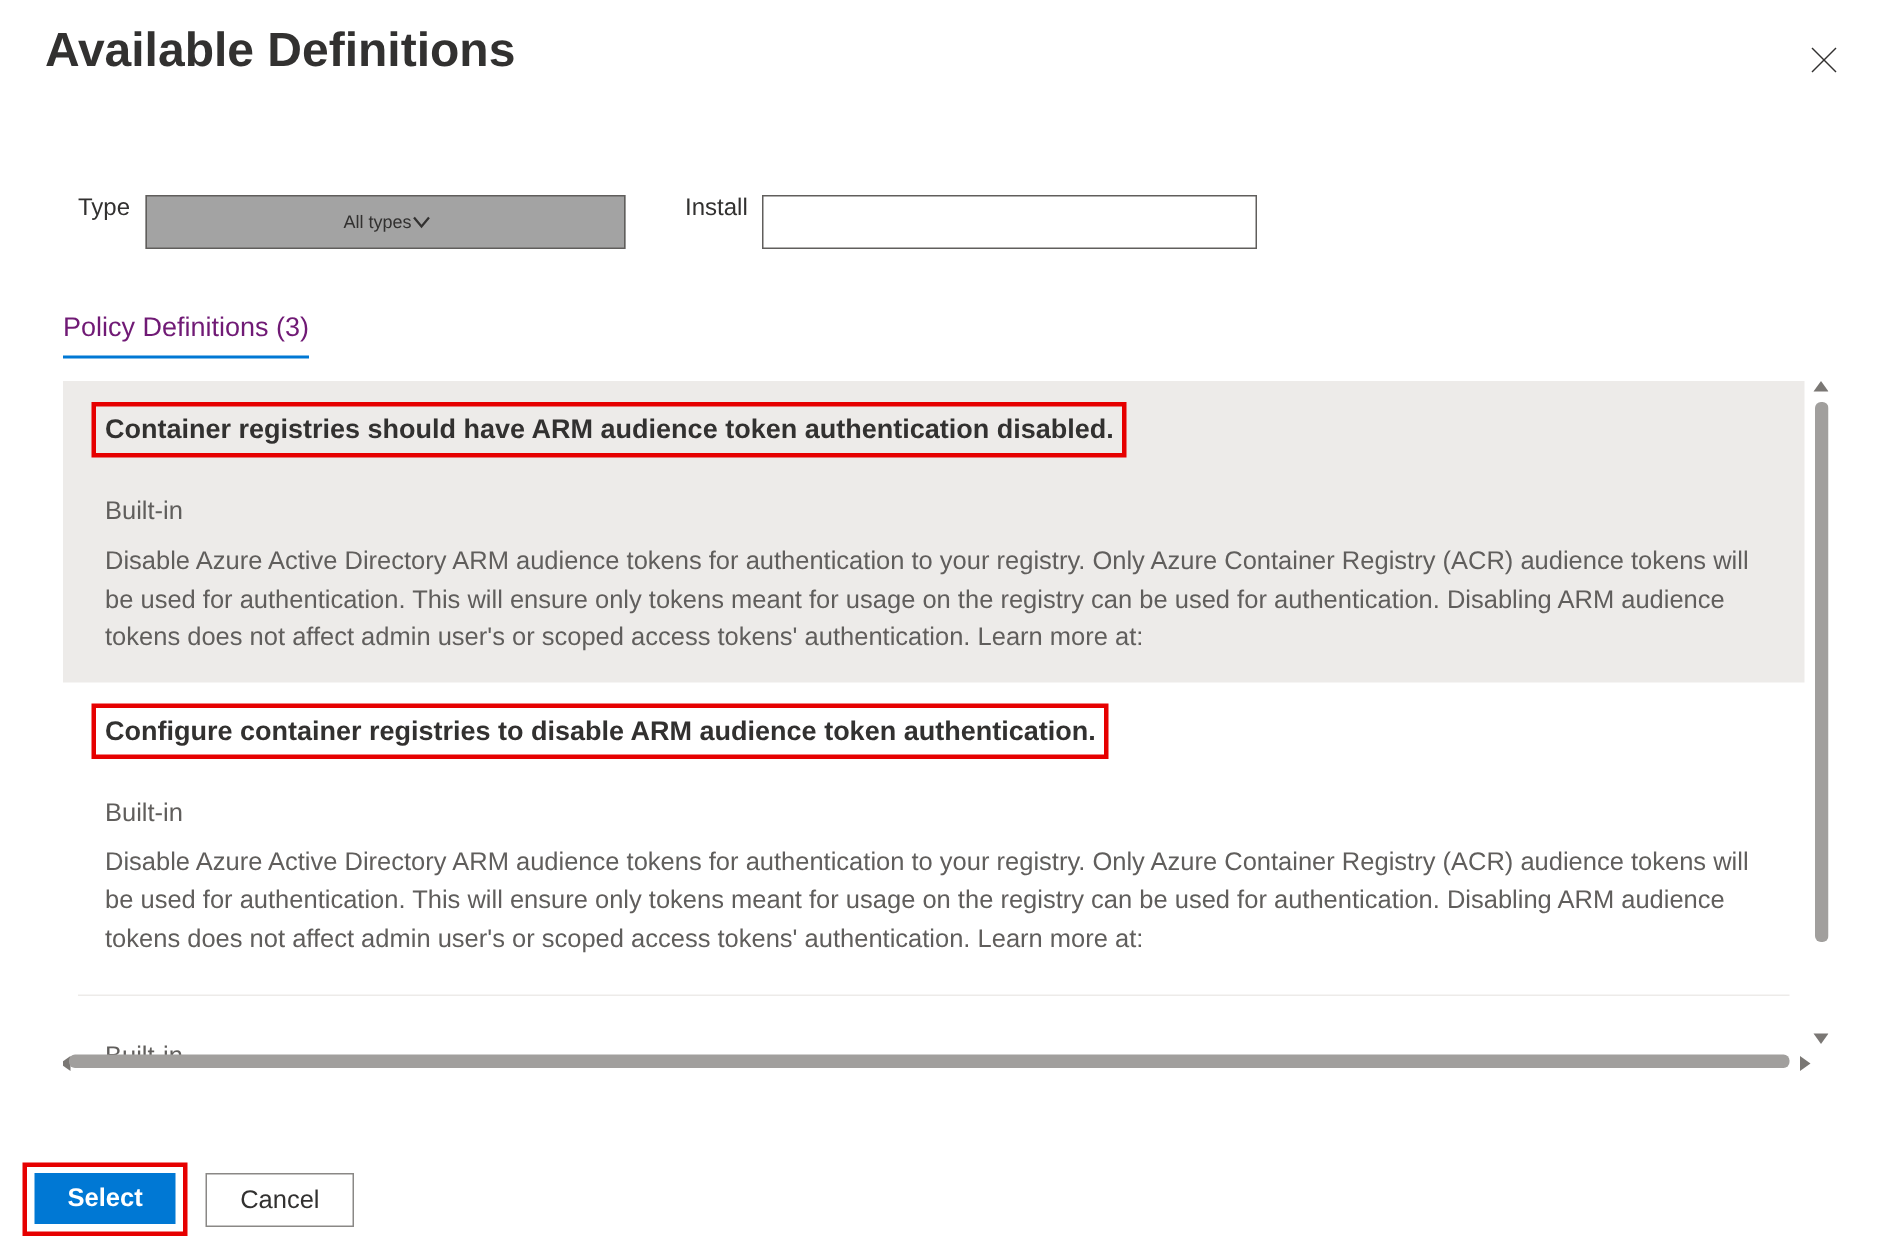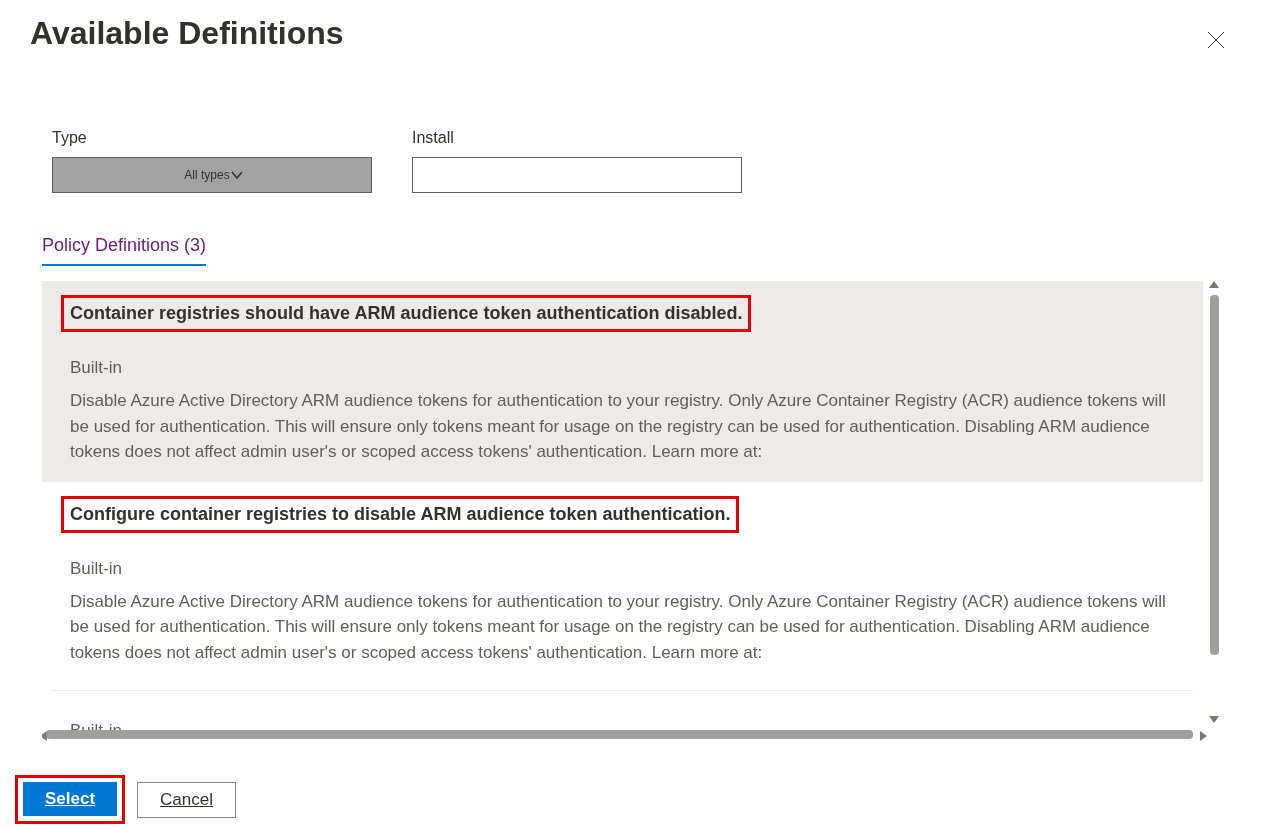--- a/index.html
+++ b/index.html
@@ -44,7 +44,7 @@
     }
     .filter-group {
       display: flex;
-      flex-direction: column;
+      flex-direction: row;
       gap: 10px;
     }
     .filter-label {

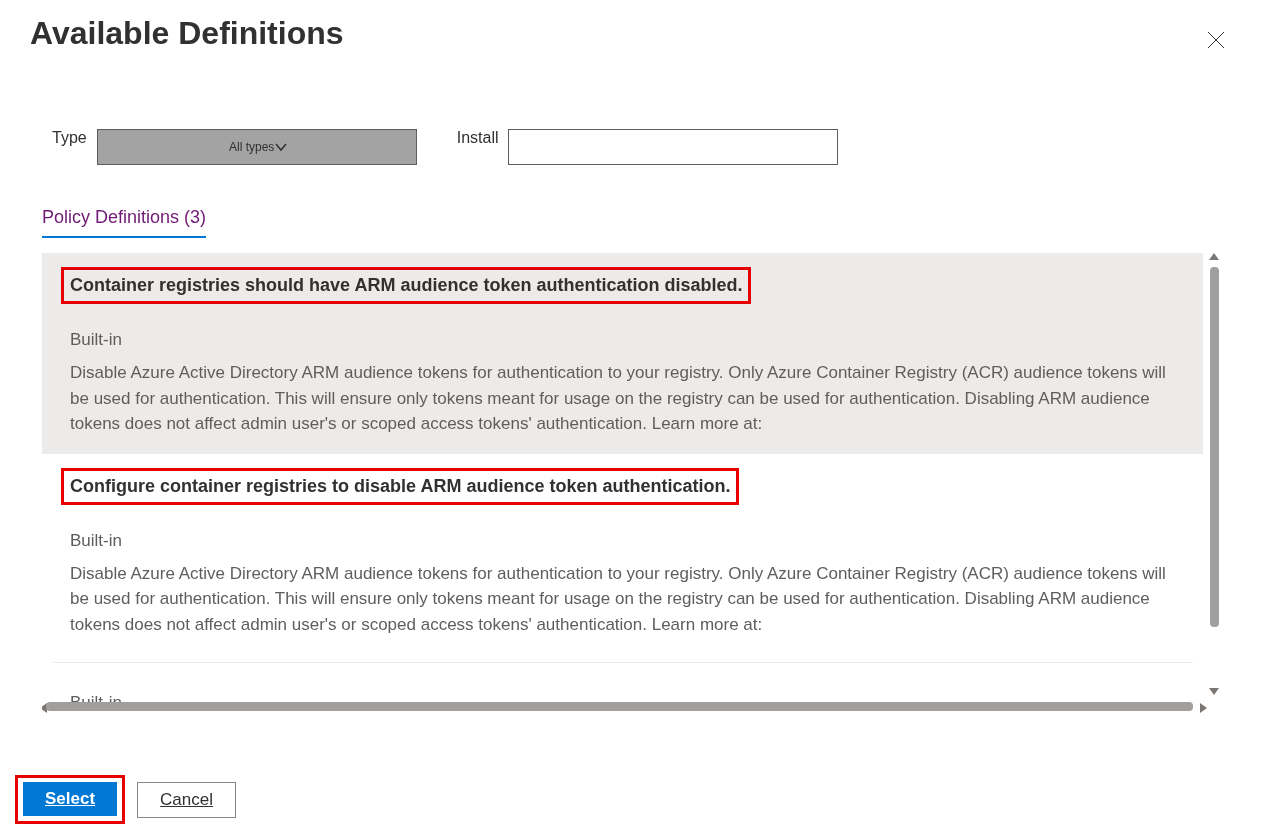--- a/index.html
+++ b/index.html
@@ -218,7 +218,6 @@
       padding: 7px 22px;
       border: none;
       cursor: pointer;
-      text-decoration: underline;
     }
     .btn-primary {
       background: #0078d4;

